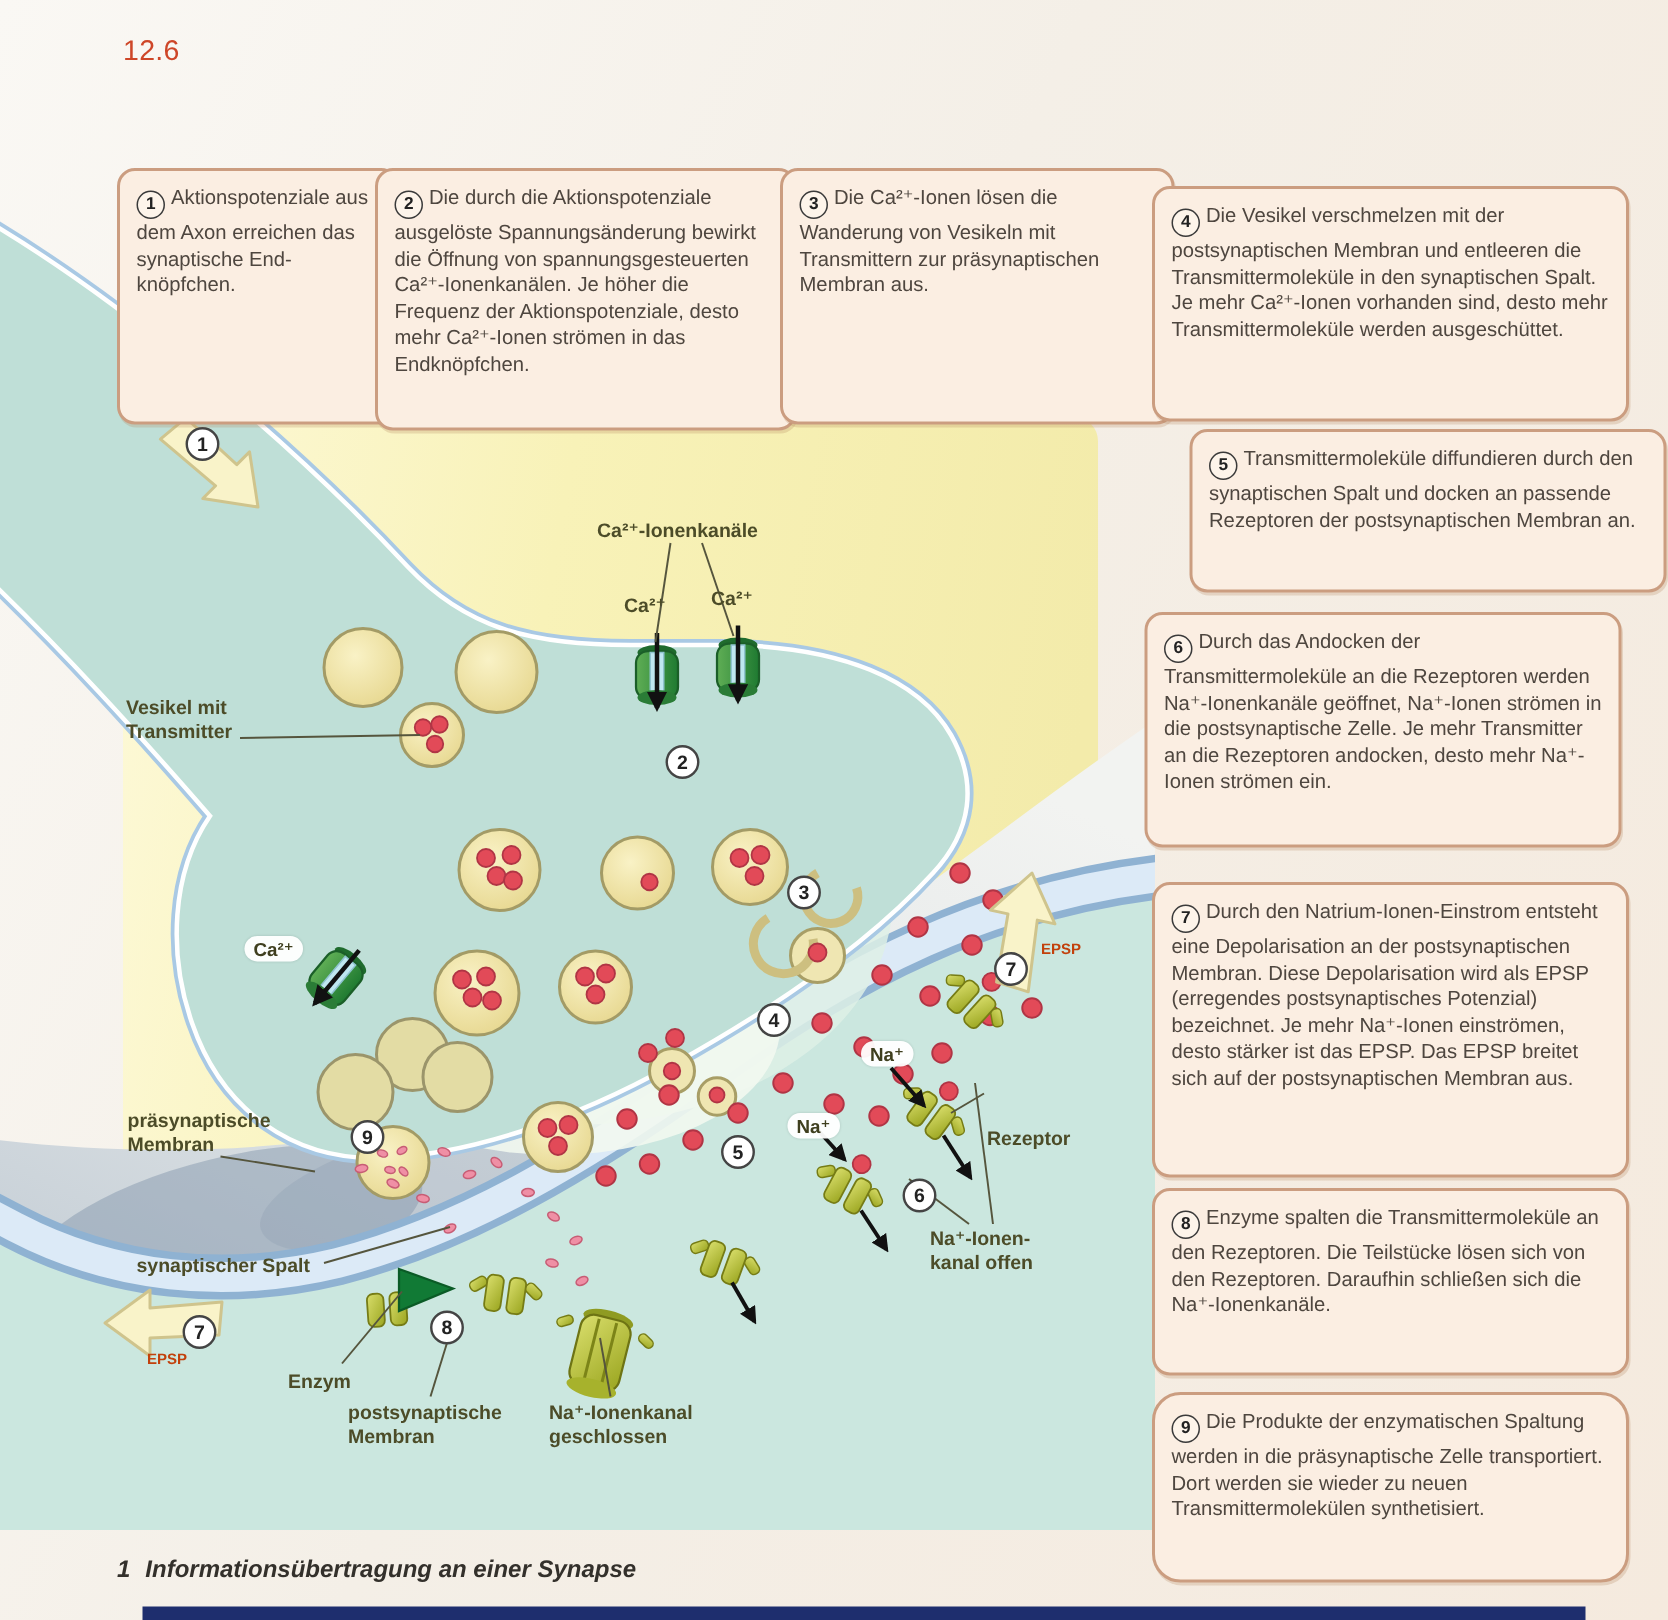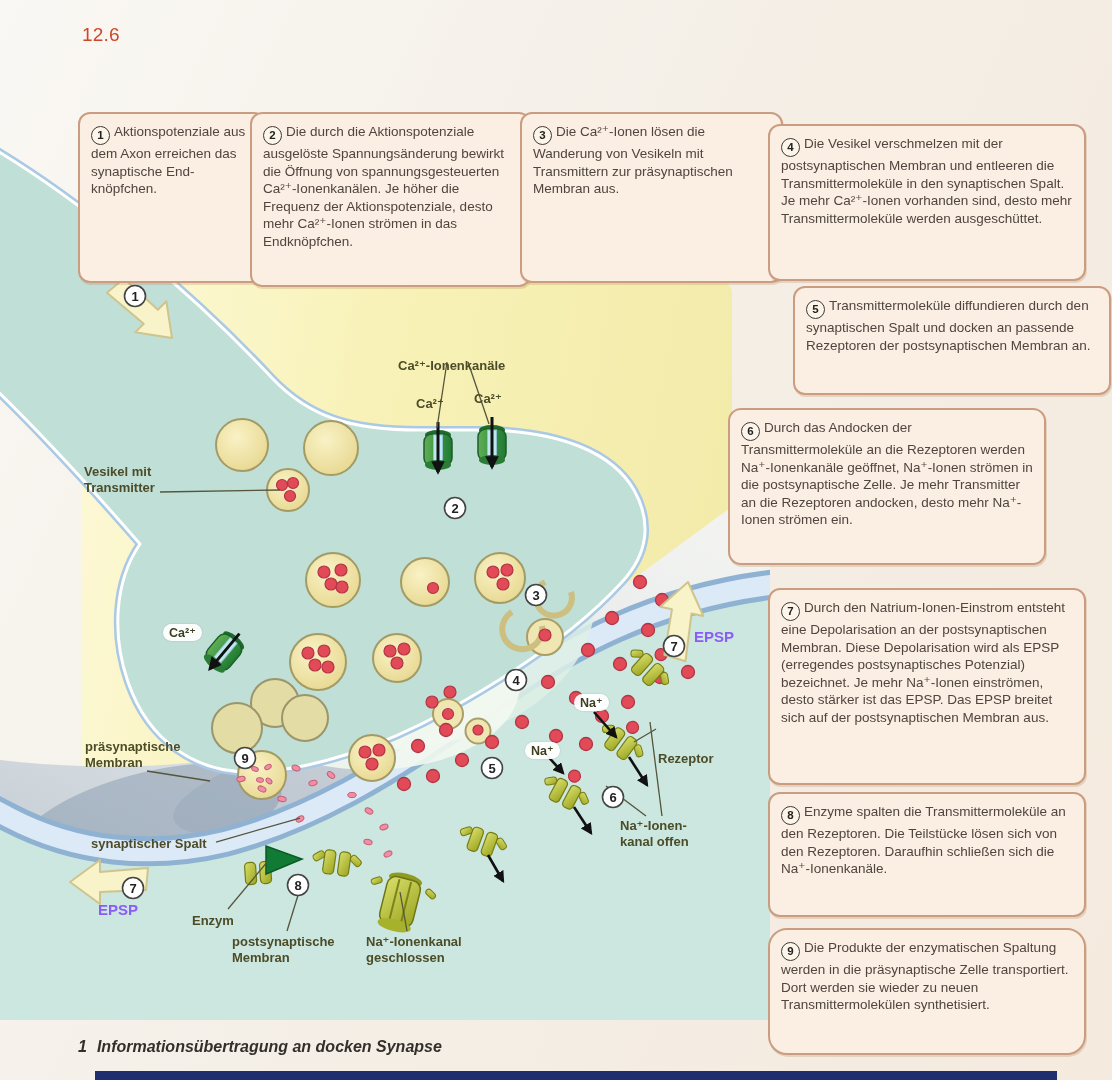--- a/index.html
+++ b/index.html
@@ -334,7 +334,7 @@
   </g>
 </svg>
 
-<div class="dlabel" style="left:398px;top:346px;margin-top:12px;">Ca²⁺-Ionenkanäle</div>
+<div class="dlabel" style="left:398px;top:346px;">Ca²⁺-Ionenkanäle</div>
 <div class="dlabel" style="left:416px;top:396px;">Ca²⁺</div>
 <div class="dlabel" style="left:474px;top:391px;">Ca²⁺</div>
 <div class="pill" style="left:163px;top:624px;">Ca²⁺</div>

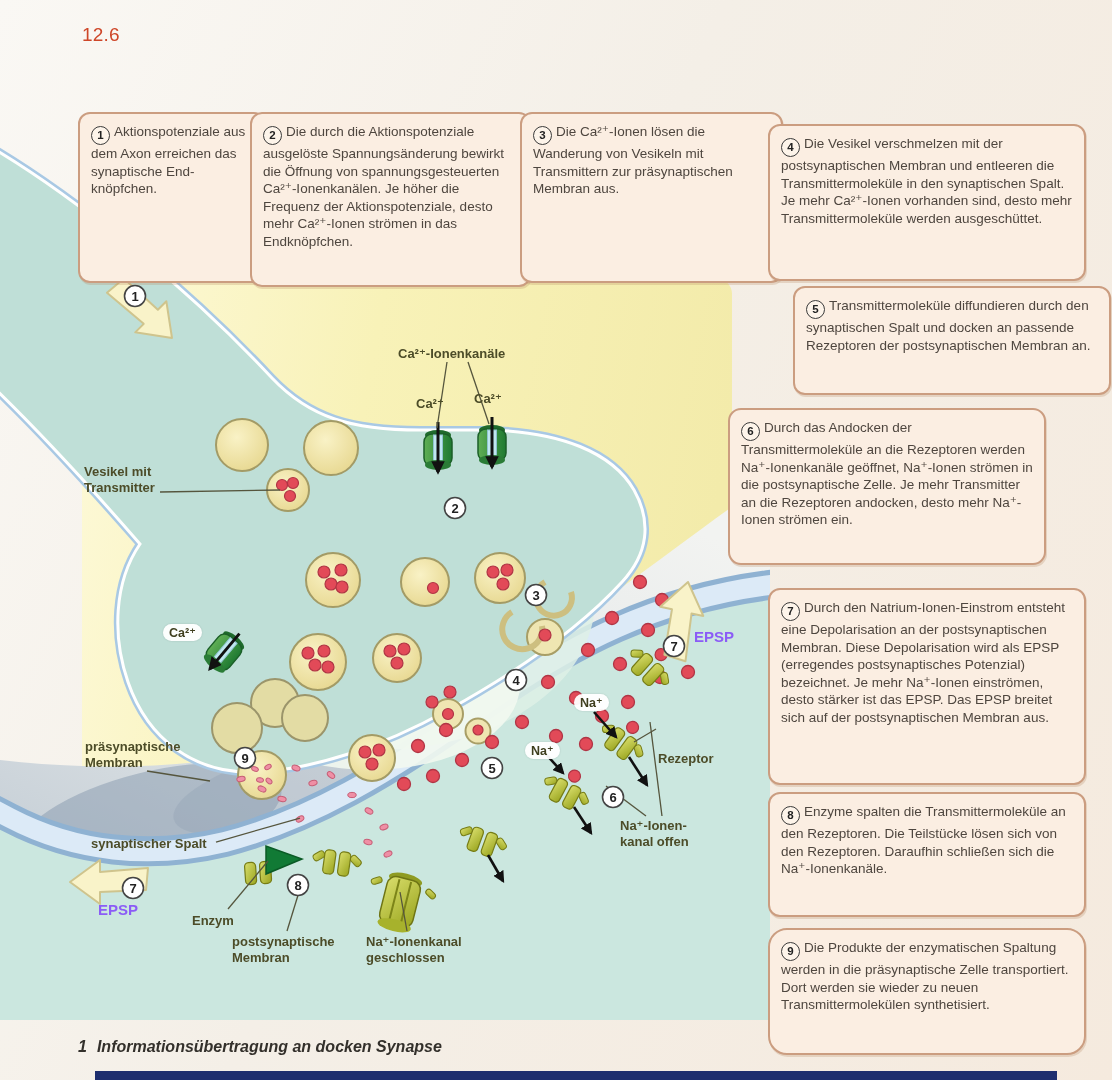--- a/index.html
+++ b/index.html
@@ -371,7 +371,7 @@
 <div class="callout" style="left:768px;top:286px;width:292px;height:87px;margin-left:25px;">
   <span class="num-circle">5</span><span>Transmittermoleküle diffundieren durch den synaptischen Spalt und docken an passende Rezeptoren der postsynaptischen Membran an.</span>
 </div>
-<div class="callout" style="left:728px;top:408px;width:292px;height:135px;border-radius:13px;">
+<div class="callout" style="left:763px;top:408px;width:292px;height:135px;">
   <span class="num-circle">6</span><span>Durch das Andocken der Transmittermoleküle an die Rezeptoren werden Na⁺-Ionenkanäle geöffnet, Na⁺-Ionen strömen in die postsynaptische Zelle. Je mehr Transmitter an die Rezeptoren andocken, desto mehr Na⁺-Ionen strömen ein.</span>
 </div>
 <div class="callout" style="left:768px;top:588px;width:292px;height:175px;">

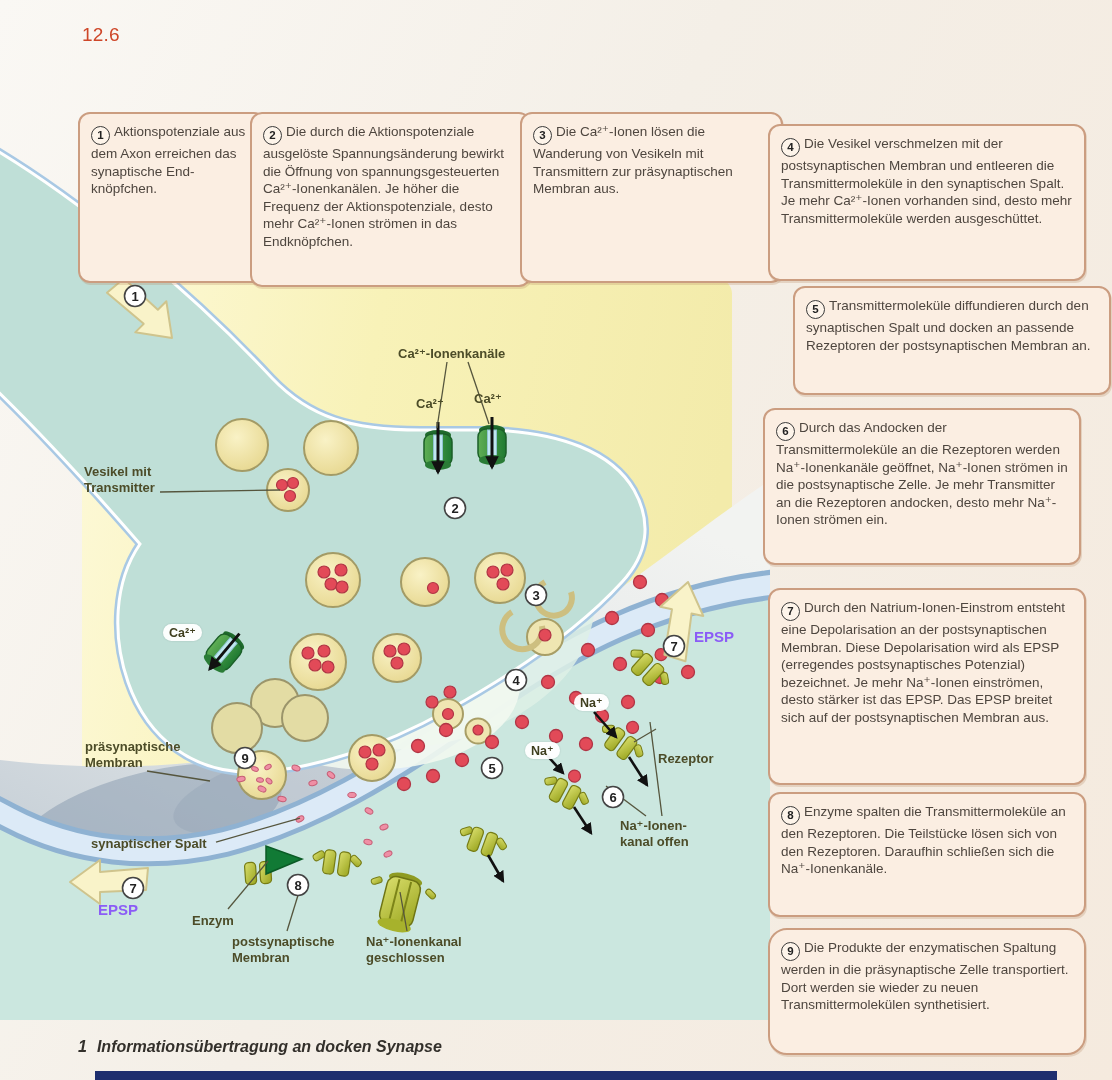--- a/index.html
+++ b/index.html
@@ -18,7 +18,7 @@
     background:#fdf4ea;margin-right:4px;vertical-align:-3px;}
   .dlabel{position:absolute;font-size:13px;font-weight:bold;color:#4c4c28;
     white-space:pre-line;line-height:1.25;}
-  .dlabel.big{font-size:15px;color:#8b5cf6;}
+  .dlabel.big{font-size:10px;color:#c2410c;}
   .pill{position:absolute;background:rgba(255,255,255,.95);border-radius:10px;padding:1px 6px;
     font-weight:bold;font-size:12.5px;color:#3f3f1f;box-shadow:0 0 2px rgba(0,0,0,.15);}
   .caption{position:absolute;left:78px;top:1038px;font-size:16px;font-weight:bold;

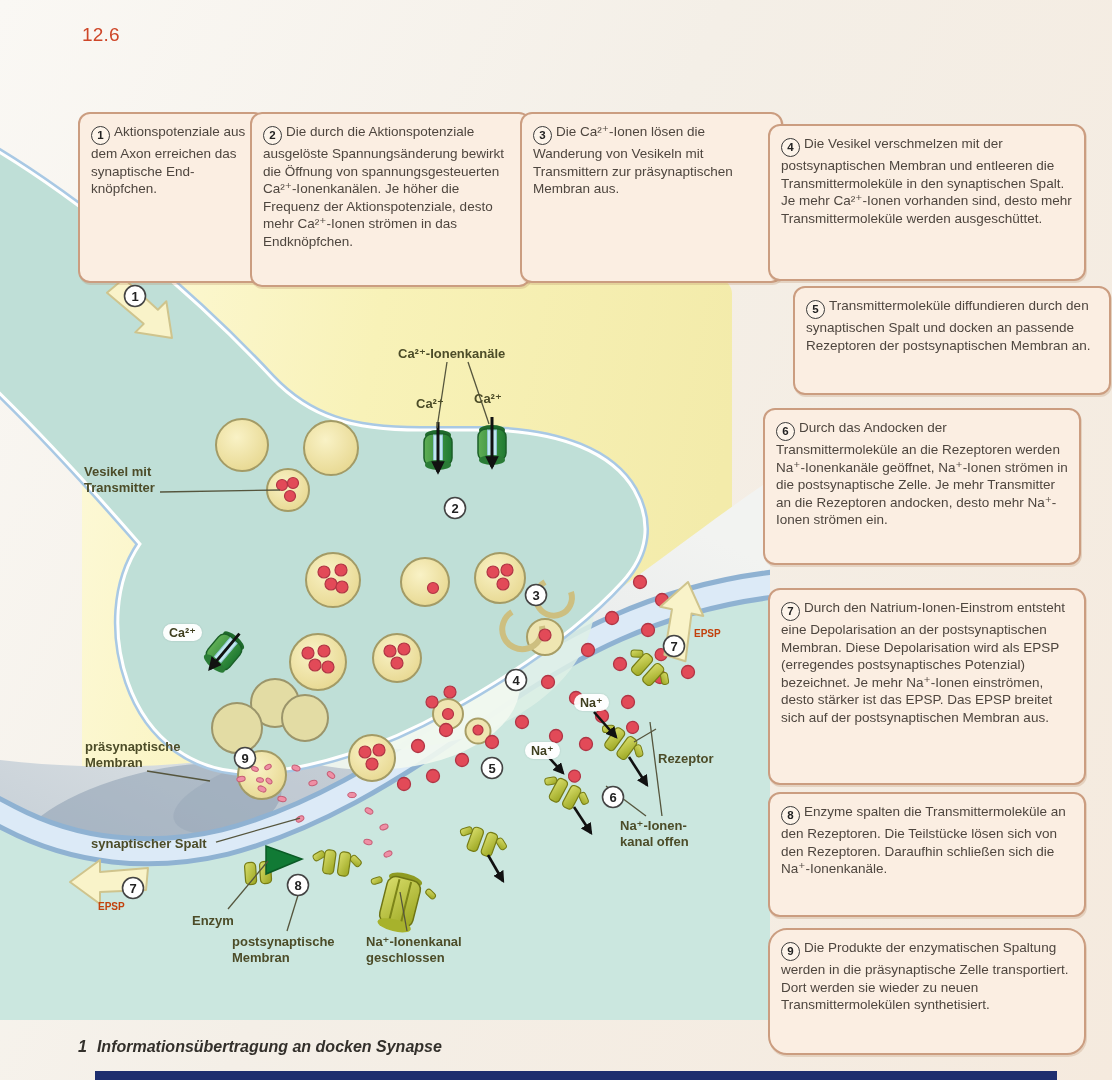--- a/index.html
+++ b/index.html
@@ -386,7 +386,7 @@
 
 <div class="caption">
   <span>1</span>
-  <span>Informationsübertragung an docken Synapse</span>
+  <span>Informationsübertragung an einer Synapse</span>
 </div>
 <div class="bottom-bar"></div>
 

